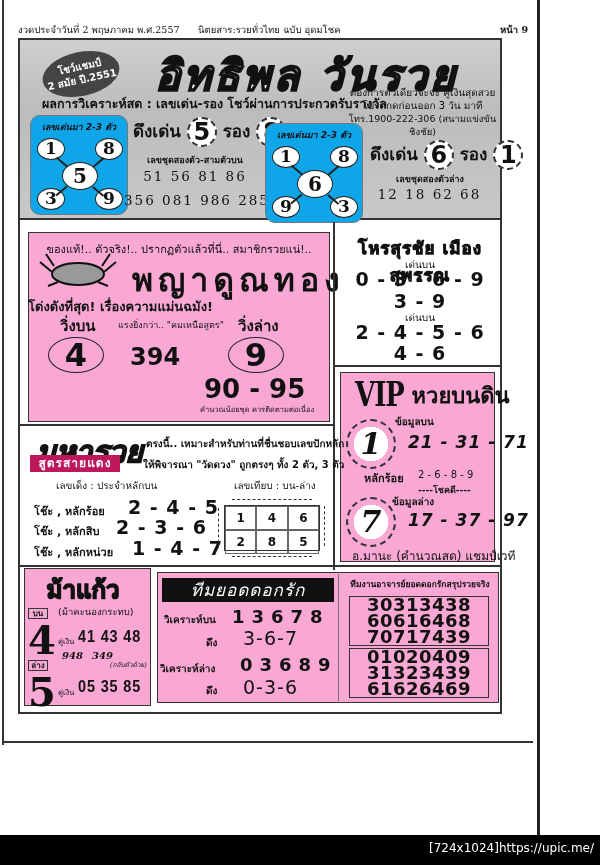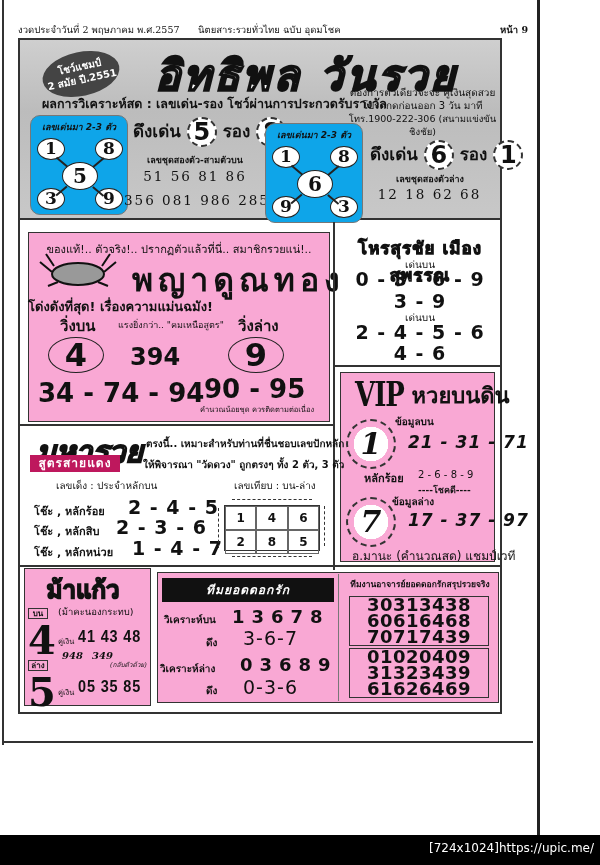--- a/index.html
+++ b/index.html
@@ -165,7 +165,6 @@
   <div class="ring" style="left:48px;top:337px;width:56px;height:36px;font-size:32px;line-height:34px">4</div>
   <div class="bignum" style="left:130px;top:343px;font-size:24px">394</div>
   <div class="ring" style="left:228px;top:337px;width:56px;height:36px;font-size:32px;line-height:34px">9</div>
-  <div class="bignum" style="left:38px;top:378px">34 - 74 - 94</div>
   <div class="bignum" style="left:204px;top:374px">90 - 95</div>
   <div class="foot-note" style="left:200px;top:403px">คำนวณน้อยชุด ควรติดตามต่อเนื่อง</div>
 

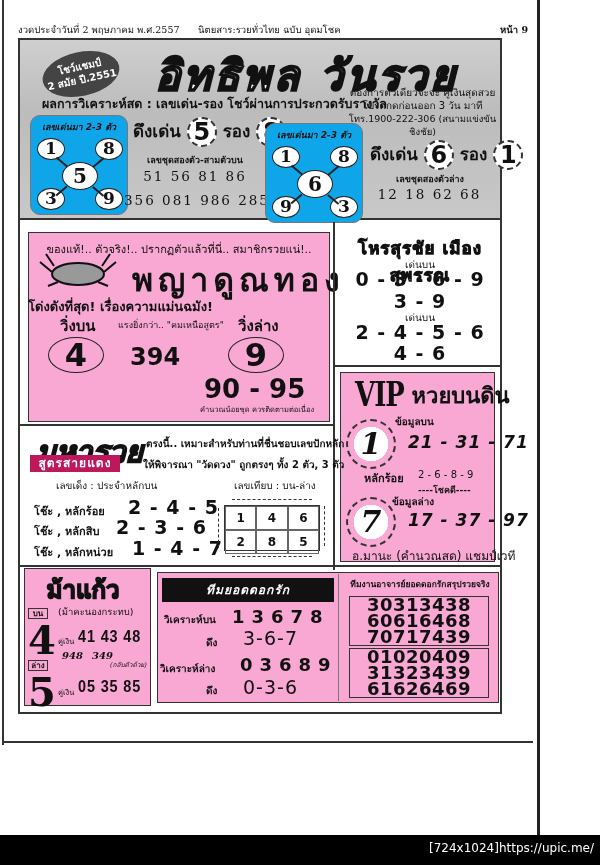--- a/index.html
+++ b/index.html
@@ -69,7 +69,7 @@
   .mk-pair-lbl{position:absolute;font-size:7.5px}
   .mk-nums{position:absolute;font:bold 17px "Liberation Sans Narrow","Liberation Sans",sans-serif;letter-spacing:1px;transform:scaleX(.85);transform-origin:left}
   .mk-mid{position:absolute;font:italic bold 10px "DejaVu Serif",serif}
-  .tm-head{position:absolute;left:162px;top:578px;width:172px;height:24px;background:#111;color:#fff;text-align:center;font-size:12px;font-weight:bold;font-style:italic;line-height:24px;letter-spacing:1px}
+  .tm-head{position:absolute;left:162px;top:578px;width:172px;height:24px;background:#111;color:#fff;text-align:center;font-size:17px;font-weight:normal;font-style:italic;line-height:24px;letter-spacing:1px}
   .tm-lbl{position:absolute;font-size:10px;font-weight:bold}
   .tm-digits{position:absolute;font-size:18px;font-weight:900;letter-spacing:7px}
   .tm-set{position:absolute;font-size:19px;letter-spacing:1px}

